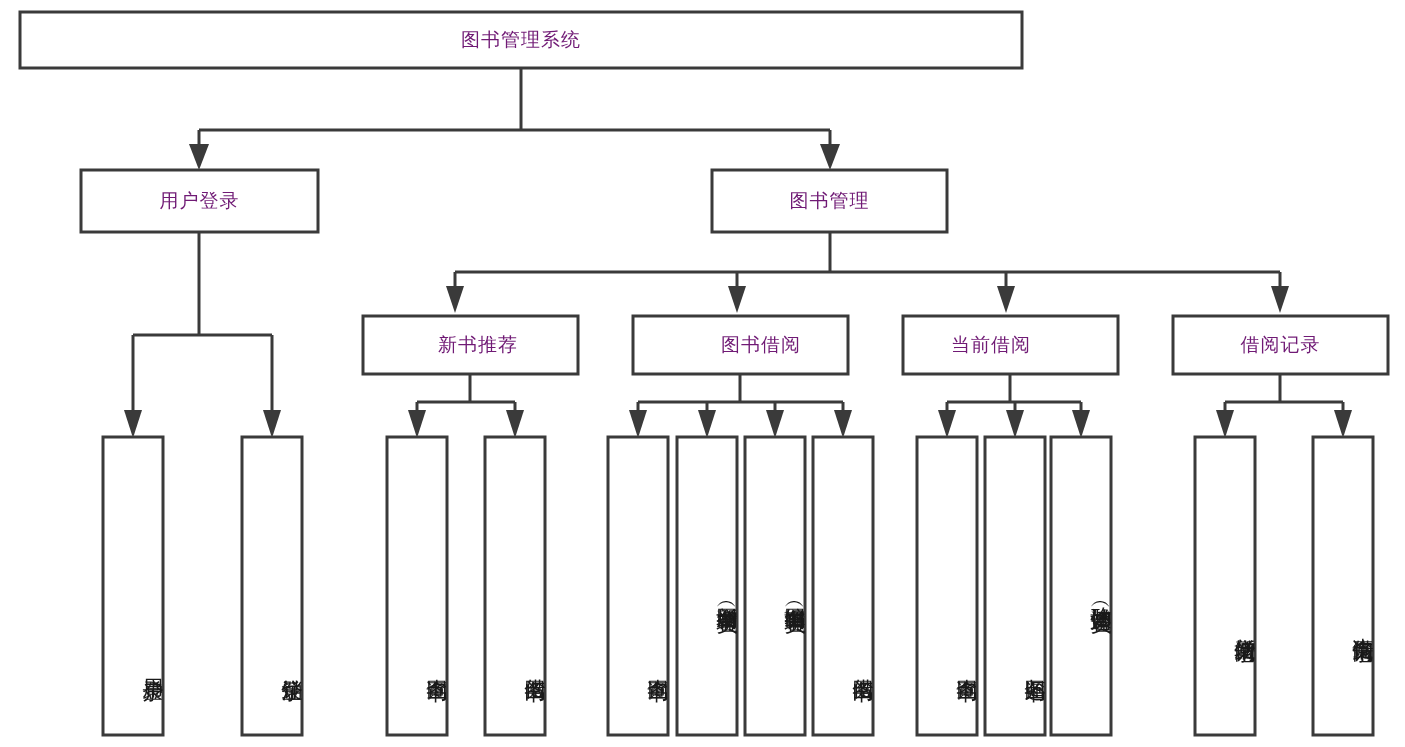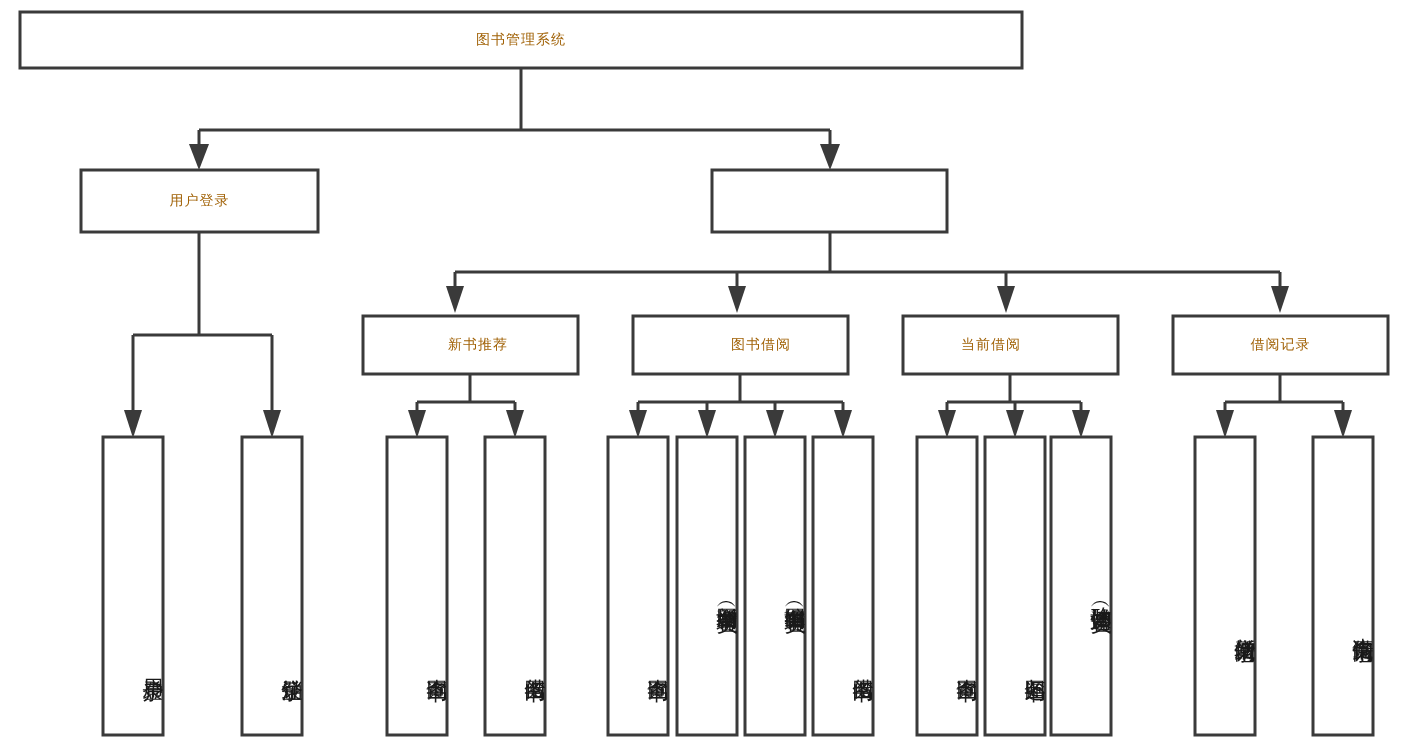--- a/index.html
+++ b/index.html
@@ -59,8 +59,8 @@
     display: flex;
     align-items: center;
     justify-content: center;
-    font-size: 14px;
-    color: #a16207;
+    font-size: 19px;
+    color: #701a75;
     letter-spacing: 1px;
     white-space: nowrap;
     pointer-events: none;

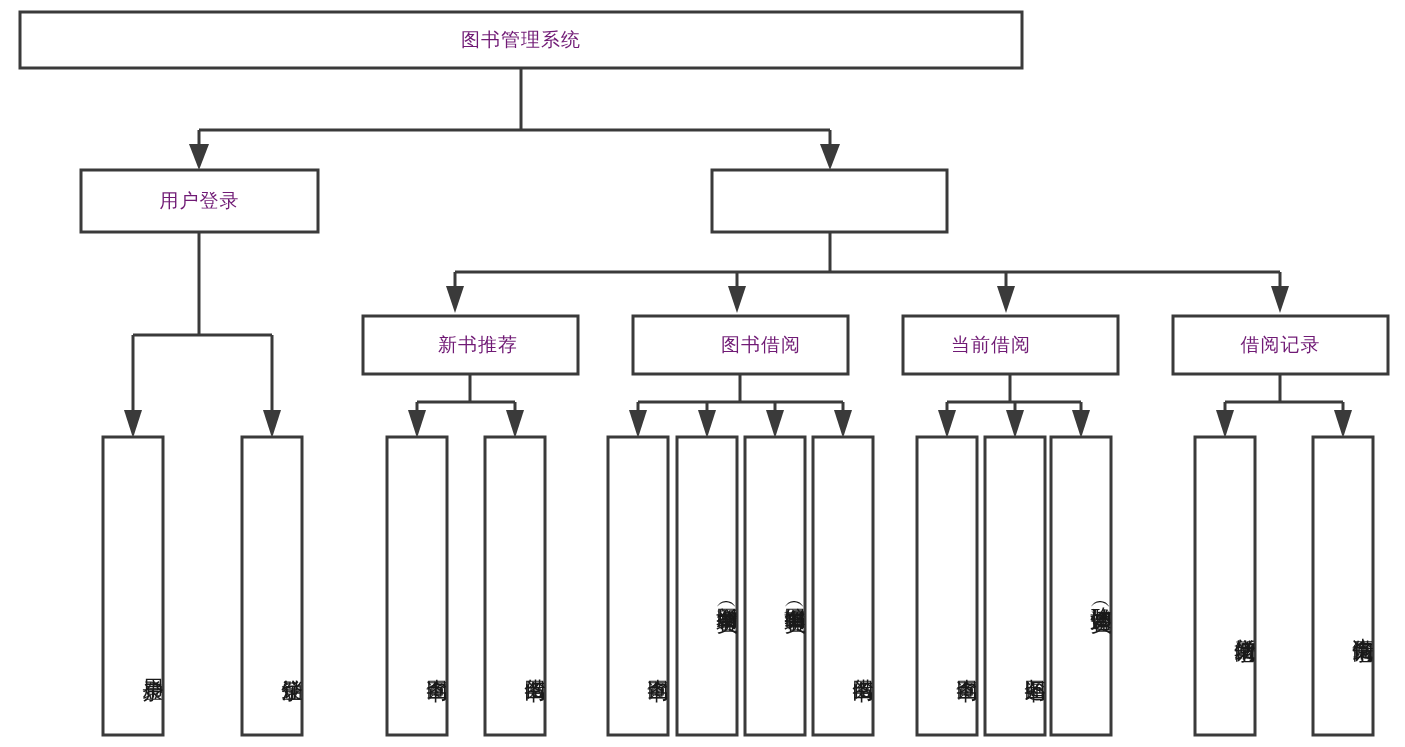--- a/index.html
+++ b/index.html
@@ -179,6 +179,7 @@
   <div class="hlabel-wrap" style="left:20px; top:12px; width:1002px; height:56px;">图书管理系统</div>
 
   <div class="hlabel-wrap" style="left:81px; top:170px; width:237px; height:62px;">用户登录</div>
+  <div class="hlabel-wrap" style="left:712px; top:170px; width:235px; height:62px;">图书管理</div>
 
   <div class="hlabel-wrap" style="left:363px; top:316px; width:230px; height:58px;">新书推荐</div>
   <div class="hlabel-wrap" style="left:633px; top:316px; width:256px; height:58px;">图书借阅</div>

